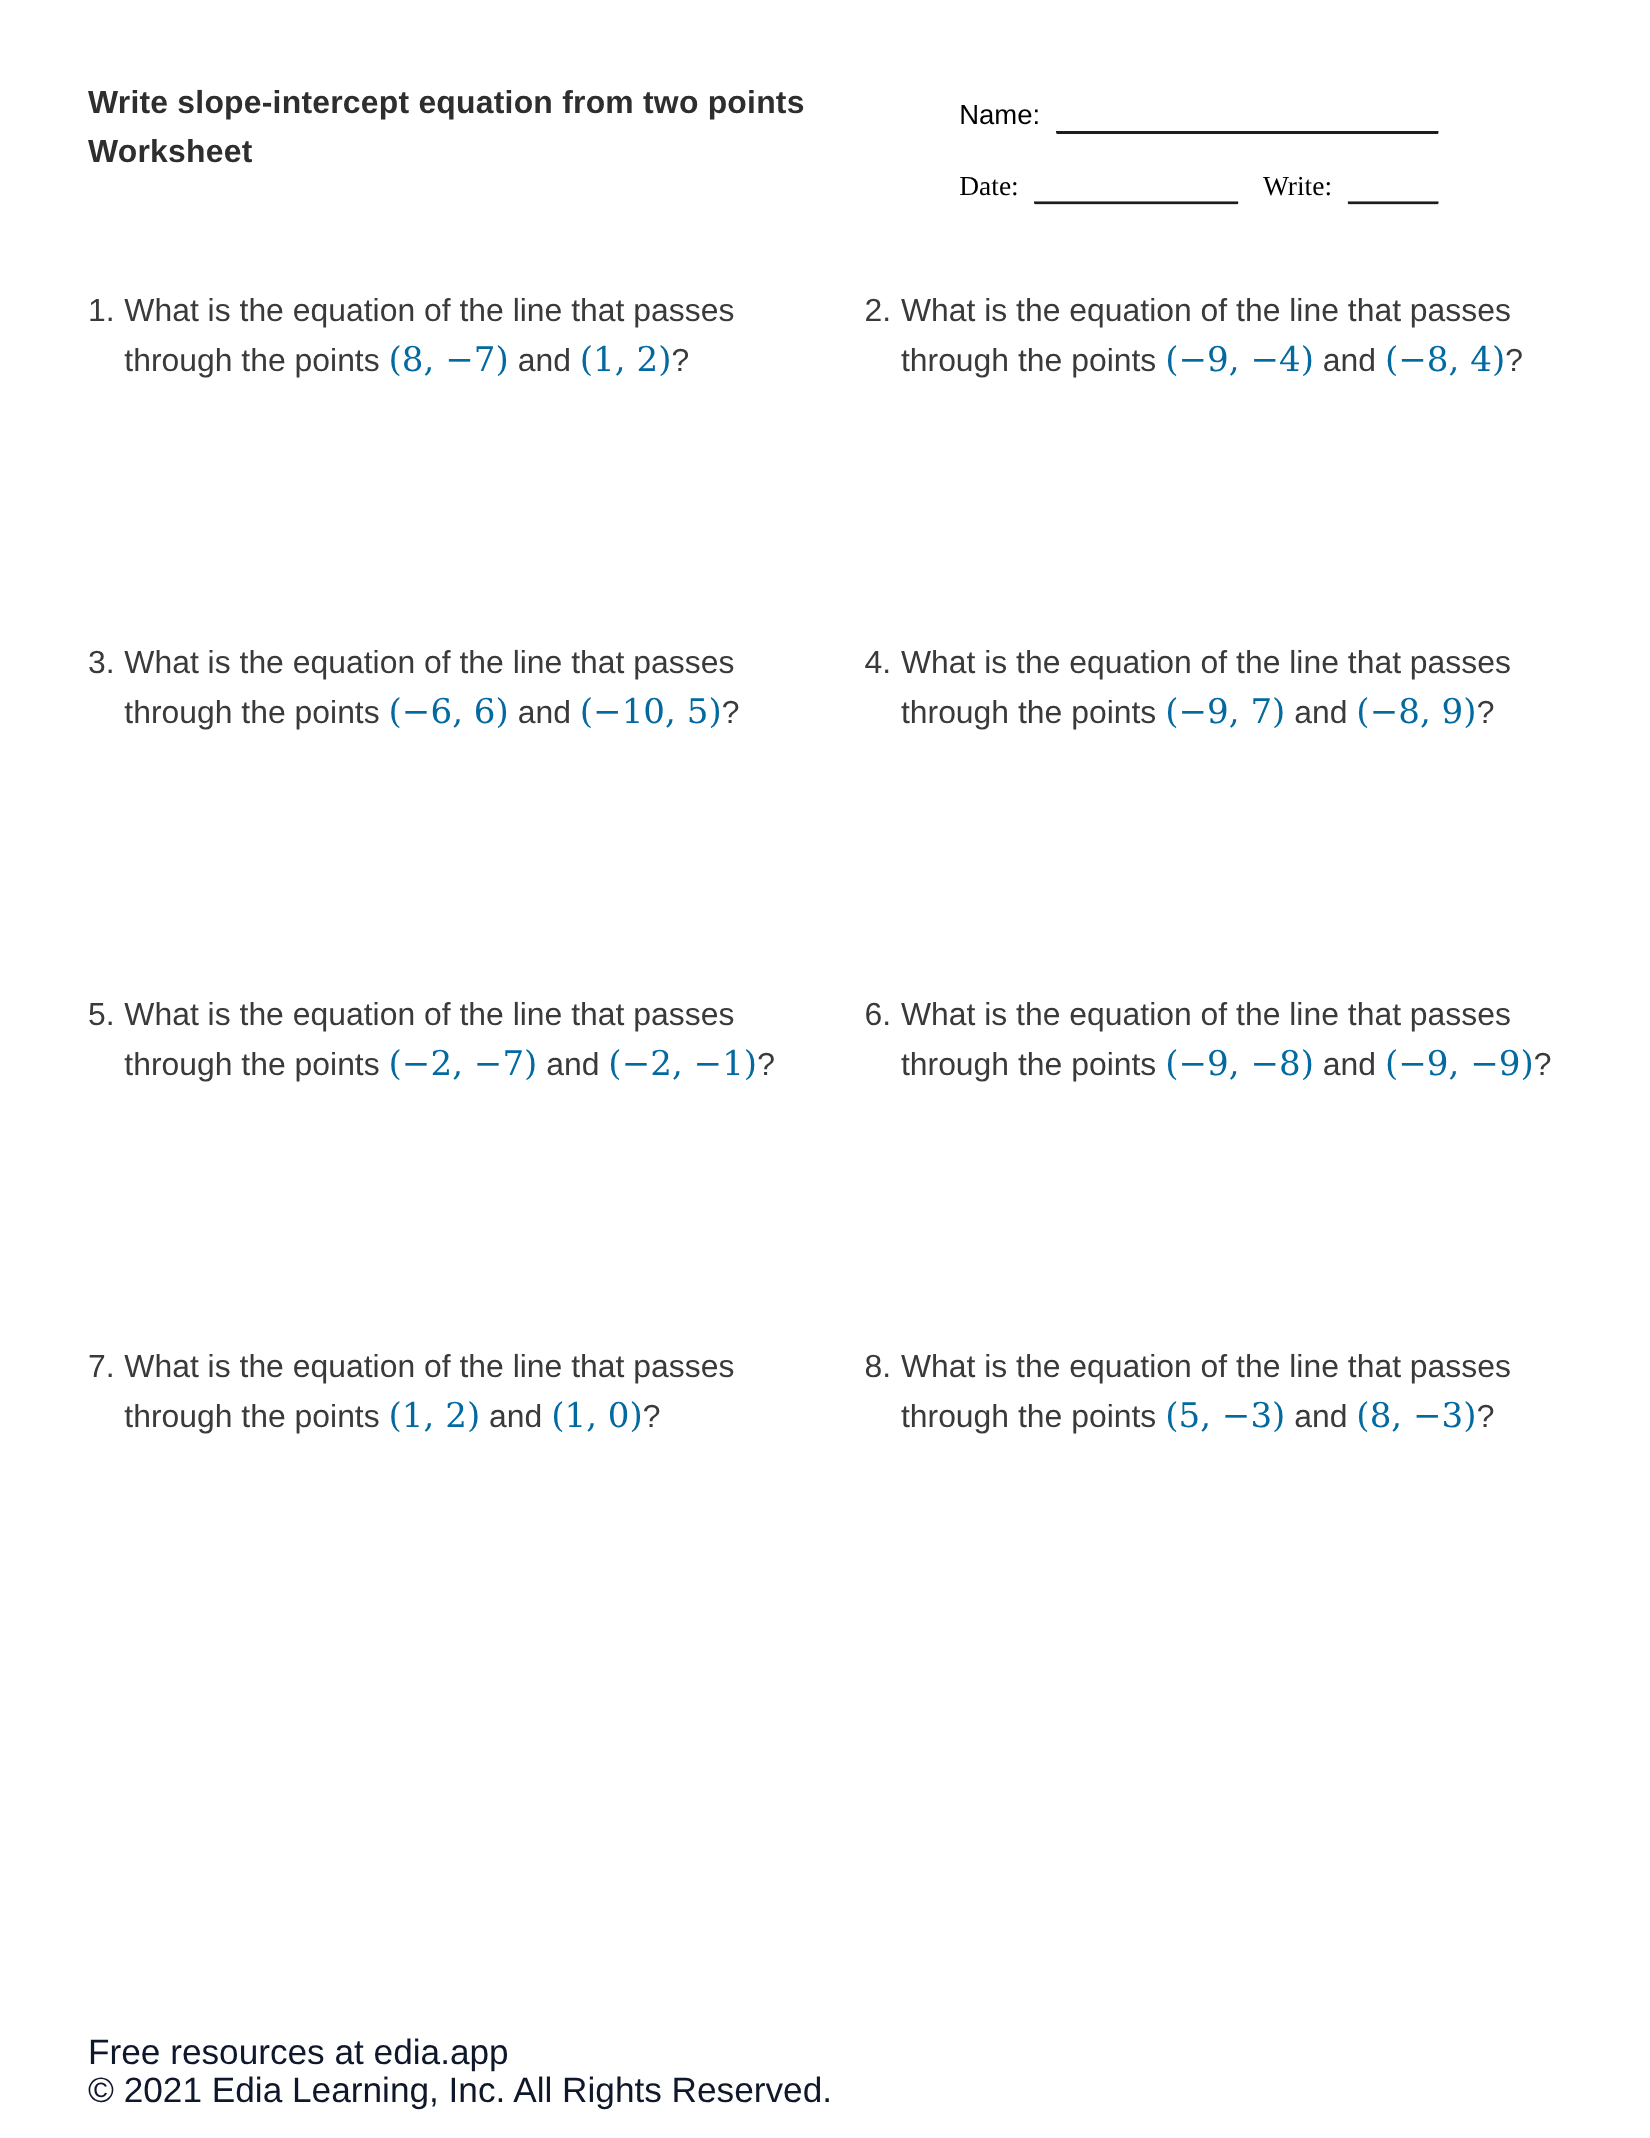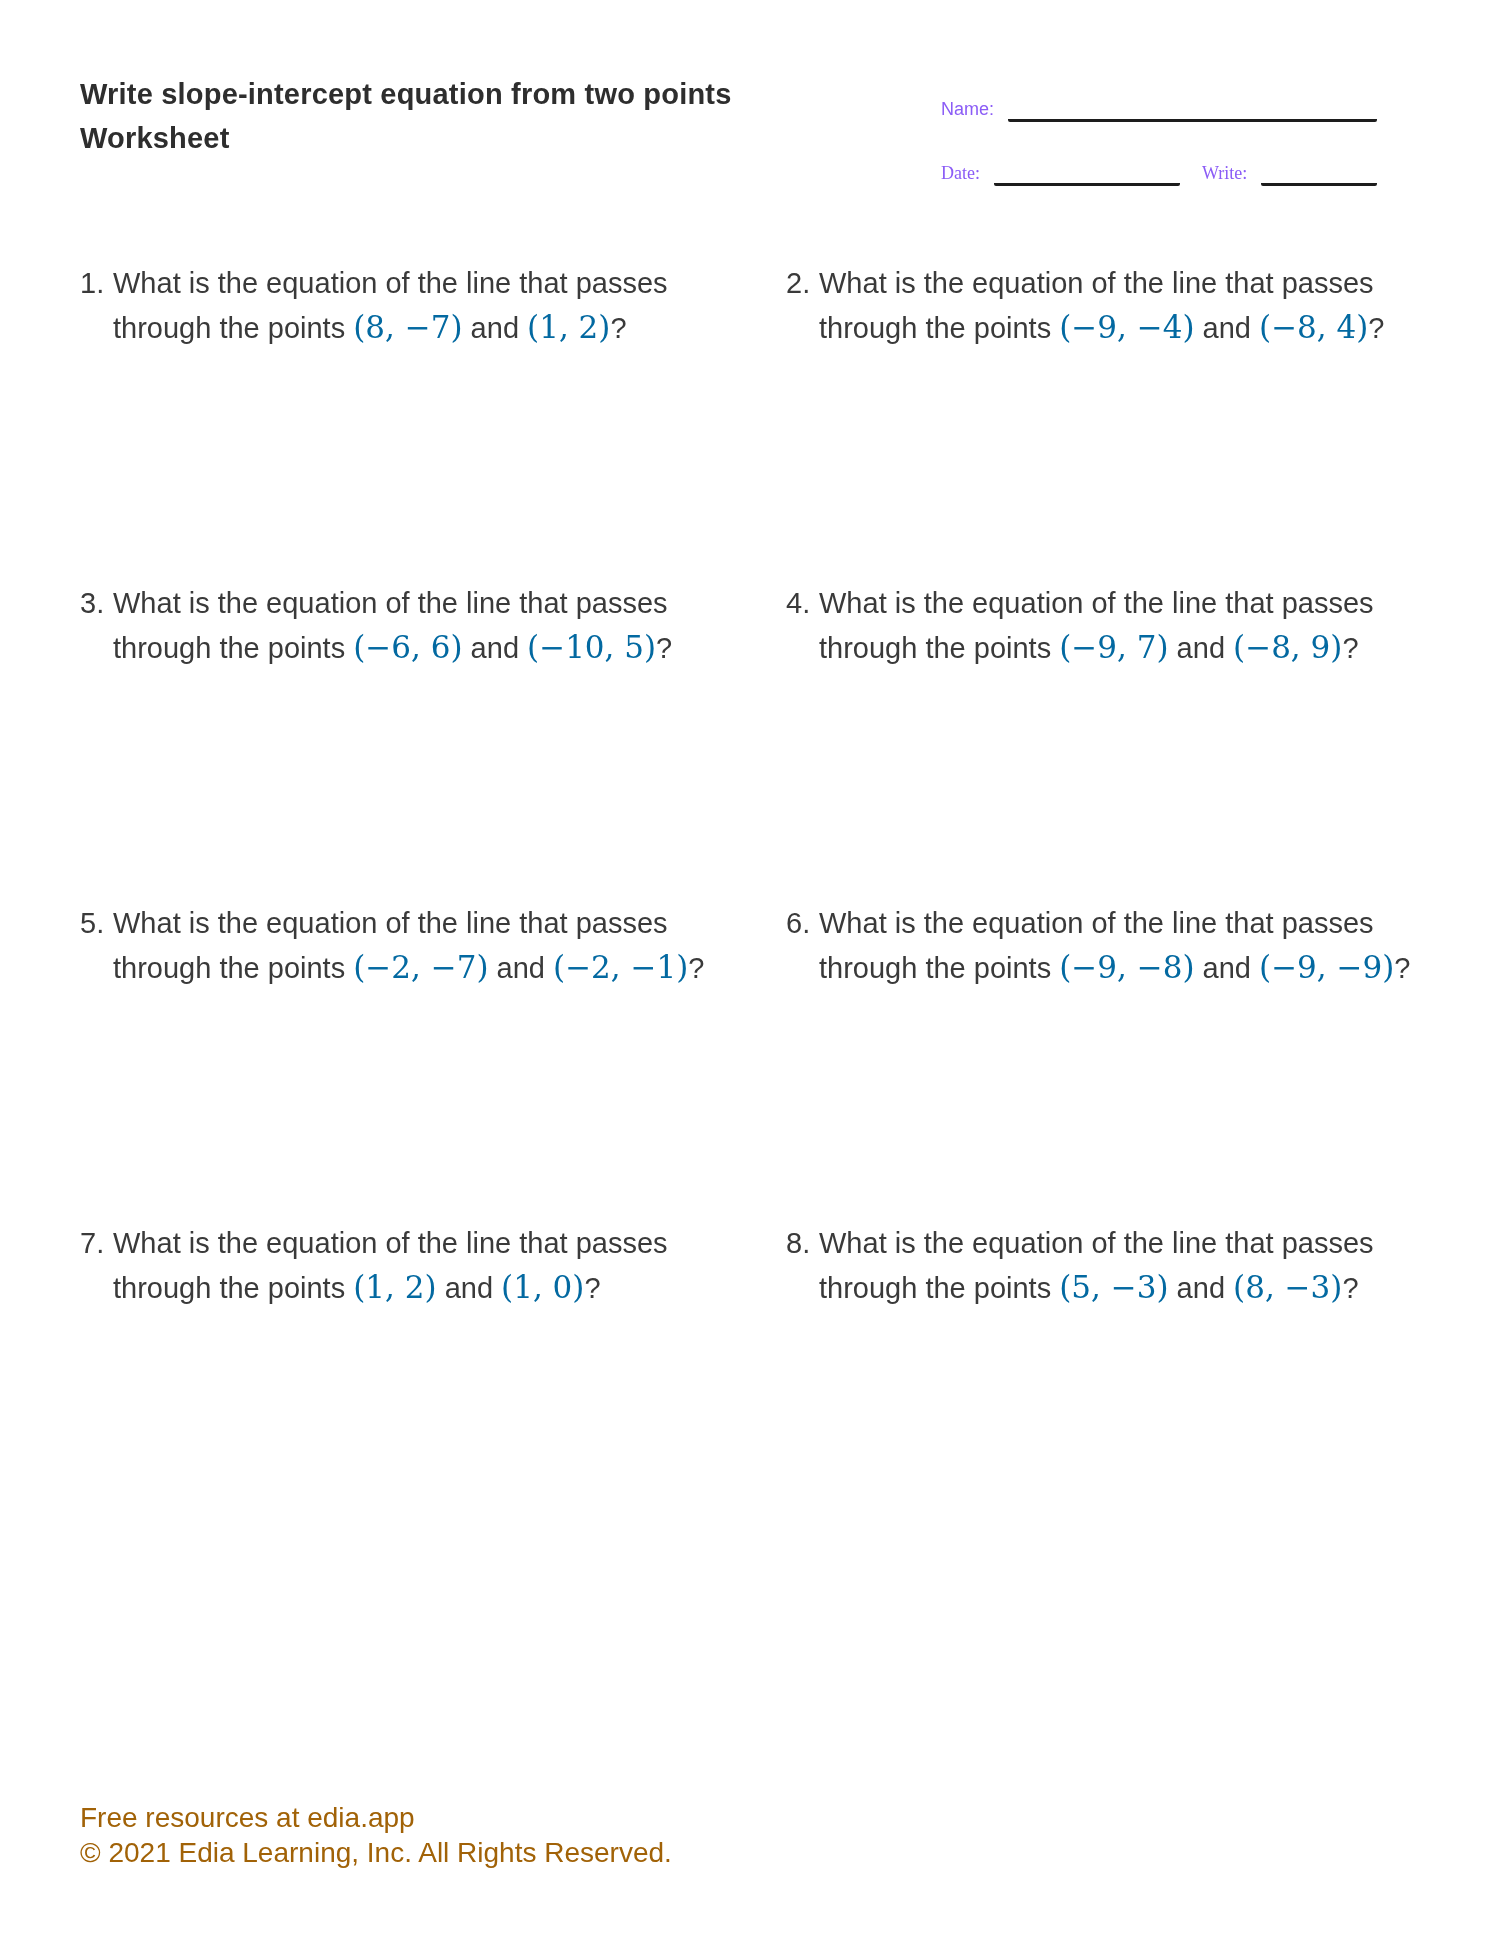--- a/index.html
+++ b/index.html
@@ -30,11 +30,11 @@
   
   .fields {
     position: absolute;
-    left: 941px;
+    left: 872px;
     top: 88px;
     width: 436px;
-    font-size: 18px;
-    color: #8b5cf6;
+    font-size: 25px;
+    color: #000000;
   }
   .field-row {
     display: flex;

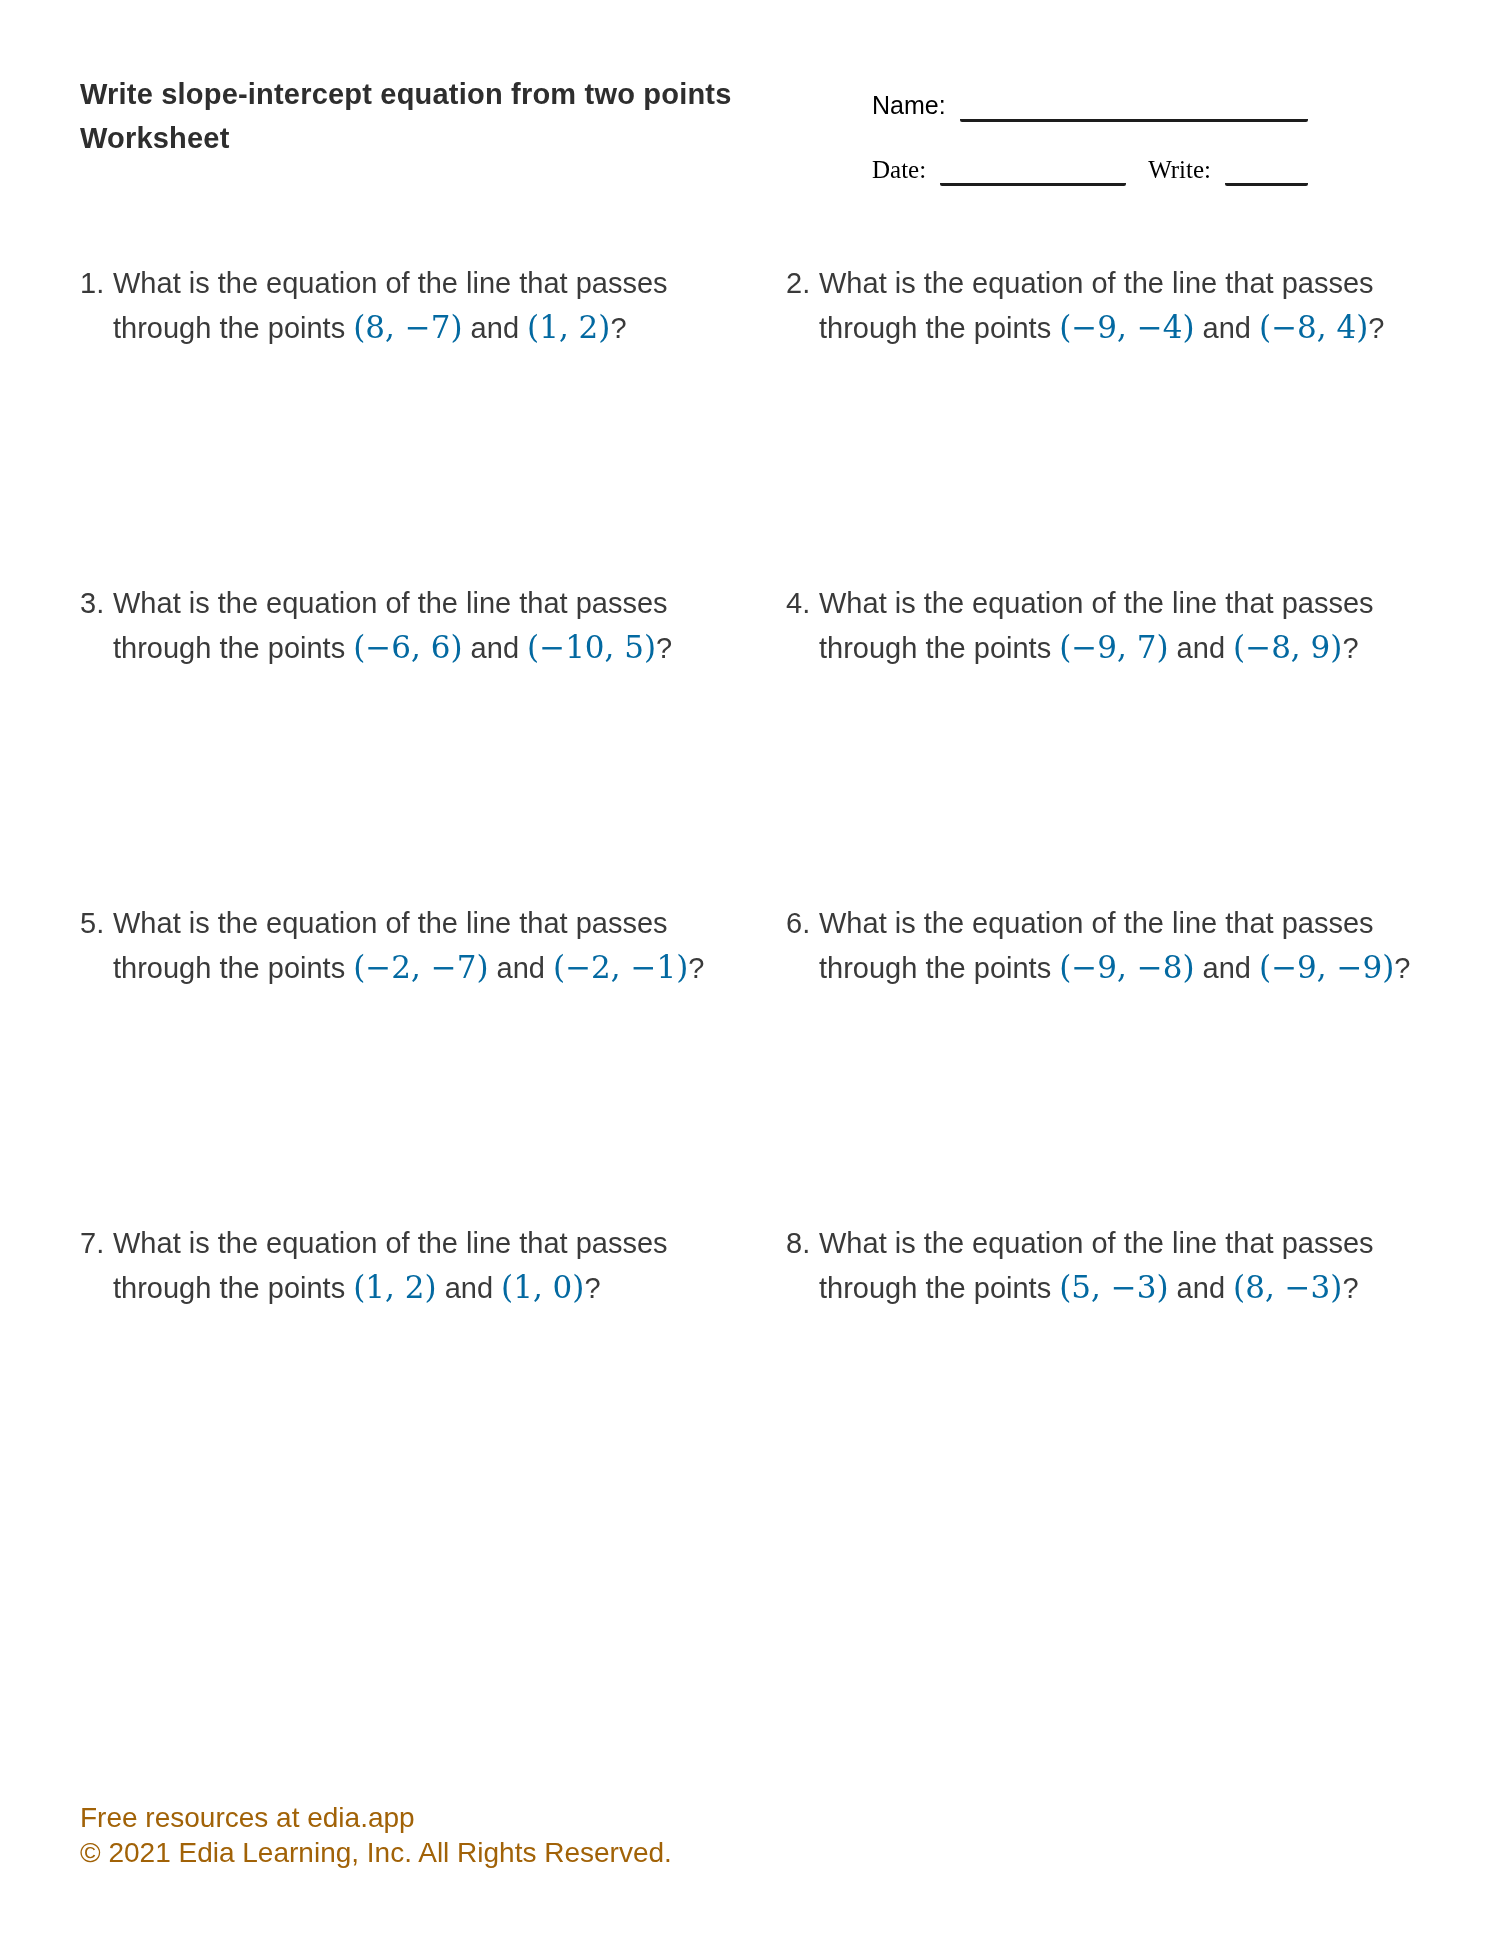--- a/index.html
+++ b/index.html
@@ -87,10 +87,10 @@
   .page-footer {
     position: absolute;
     left: 80px;
-    top: 1800px;
-    font-size: 28px;
+    top: 1848px;
+    font-size: 32px;
     line-height: 35px;
-    color: #a16207;
+    color: #0f172a;
   }
 </style>
 </head>

